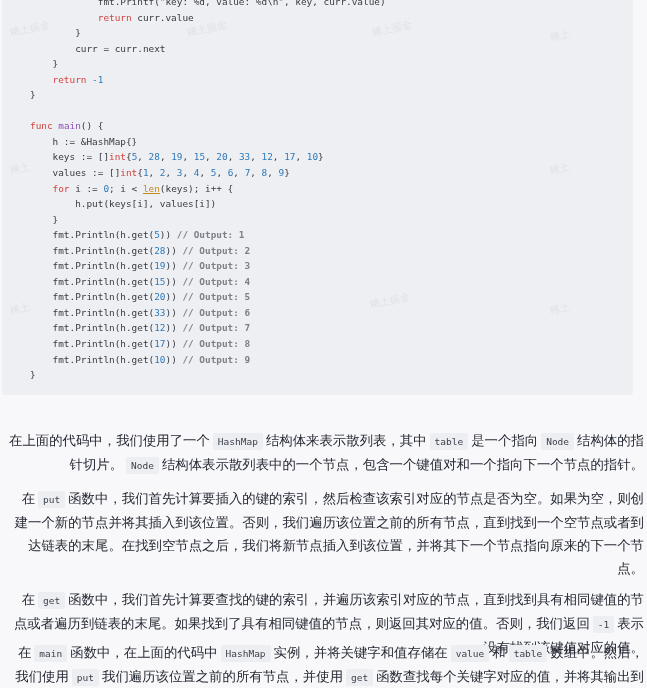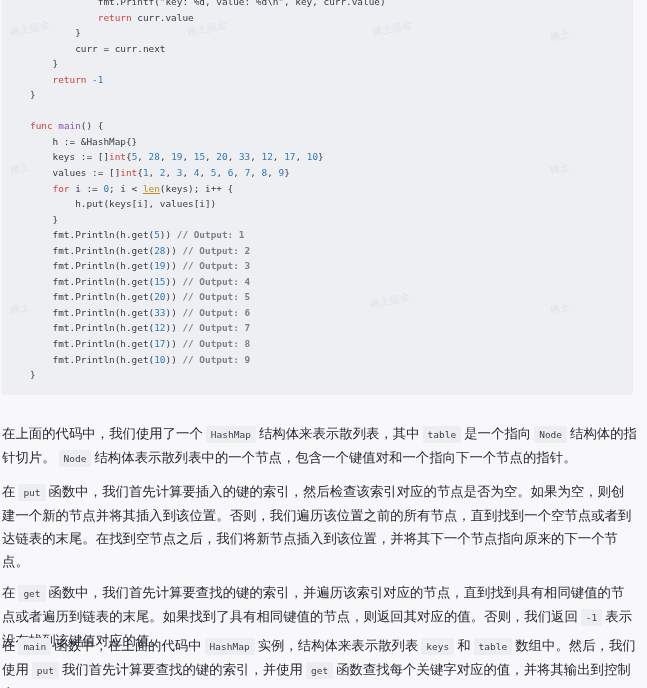--- a/index.html
+++ b/index.html
@@ -39,7 +39,8 @@
     position: absolute; left: 2px; width: 635px;
     font-size: 13.4px; line-height: 23px;
     color: #252933;
-    margin: 0;
+    margin: 7px;
+    text-align: right;
   }
   .ic {
     font-family: "DejaVu Sans Mono", monospace;

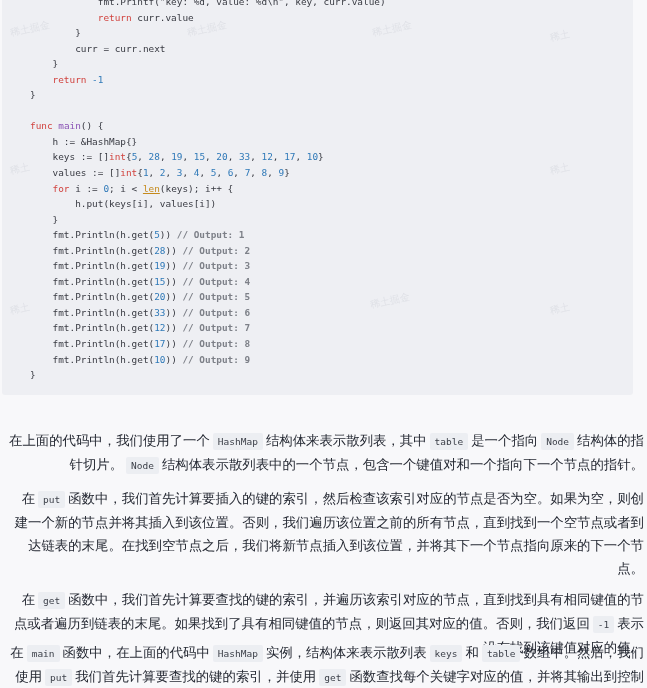--- a/index.html
+++ b/index.html
@@ -78,7 +78,7 @@
     <p class="para" style="top: 422px;"><span>在上面的代码中，我们使用了一个</span><span class="ic">HashMap</span><span>结构体来表示散列表，其中</span><span class="ic">table</span><span>是一个指向</span><span class="ic">Node</span><span>结构体的指针切片。</span><span class="ic">Node</span><span>结构体表示散列表中的一个节点，包含一个键值对和一个指向下一个节点的指针。</span></p>
     <p class="para" style="top: 480px;"><span>在</span><span class="ic">put</span><span>函数中，我们首先计算要插入的键的索引，然后检查该索引对应的节点是否为空。如果为空，则创建一个新的节点并将其插入到该位置。否则，我们遍历该位置之前的所有节点，直到找到一个空节点或者到达链表的末尾。在找到空节点之后，我们将新节点插入到该位置，并将其下一个节点指向原来的下一个节点。</span></p>
     <p class="para" style="top: 581px;"><span>在</span><span class="ic">get</span><span>函数中，我们首先计算要查找的键的索引，并遍历该索引对应的节点，直到找到具有相同键值的节点或者遍历到链表的末尾。如果找到了具有相同键值的节点，则返回其对应的值。否则，我们返回</span><span class="ic">-1</span><span>表示没有找到该键值对应的值。</span></p>
-    <p class="para" style="top: 634px;"><span>在</span><span class="ic">main</span><span>函数中，在上面的代码中</span><span class="ic">HashMap</span><span>实例，结构体来表示散列表</span><span class="ic">keys</span><span>和</span><span class="ic">table</span><span>数组中。然后，我们使用</span><span class="ic">put</span><span>我们首先计算要查找的键的索引，并使用</span><span class="ic">get</span><span>函数查找每个关键字对应的值，并将其输出到控制台。</span></p>
+    <p class="para" style="top: 634px;"><span>在</span><span class="ic">main</span><span>函数中，在上面的代码中</span><span class="ic">HashMap</span><span>实例，并将关键字和值存储在</span><span class="ic">keys</span><span>和</span><span class="ic">table</span><span>数组中。然后，我们使用</span><span class="ic">put</span><span>我们首先计算要查找的键的索引，并使用</span><span class="ic">get</span><span>函数查找每个关键字对应的值，并将其输出到控制台。</span></p>
   </div>
 
 <div class="footer-wm">@稀土掘金技术社区</div>

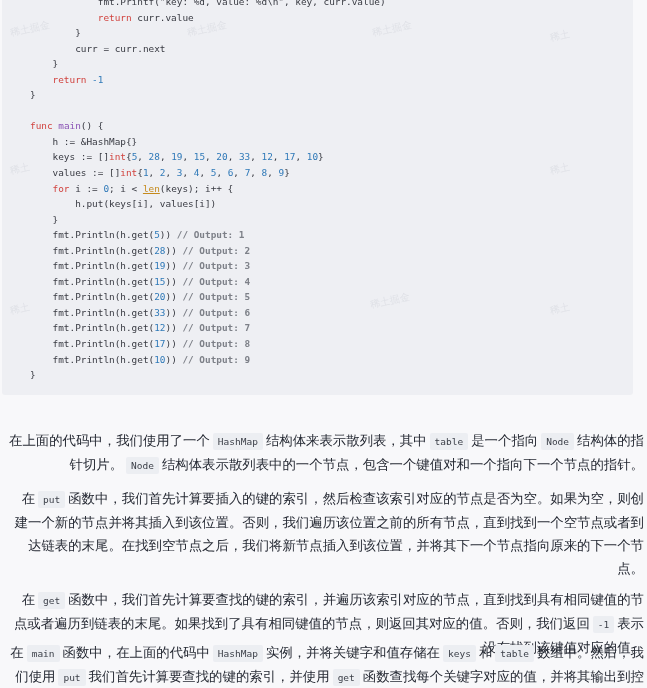--- a/index.html
+++ b/index.html
@@ -78,7 +78,7 @@
     <p class="para" style="top: 422px;"><span>在上面的代码中，我们使用了一个</span><span class="ic">HashMap</span><span>结构体来表示散列表，其中</span><span class="ic">table</span><span>是一个指向</span><span class="ic">Node</span><span>结构体的指针切片。</span><span class="ic">Node</span><span>结构体表示散列表中的一个节点，包含一个键值对和一个指向下一个节点的指针。</span></p>
     <p class="para" style="top: 480px;"><span>在</span><span class="ic">put</span><span>函数中，我们首先计算要插入的键的索引，然后检查该索引对应的节点是否为空。如果为空，则创建一个新的节点并将其插入到该位置。否则，我们遍历该位置之前的所有节点，直到找到一个空节点或者到达链表的末尾。在找到空节点之后，我们将新节点插入到该位置，并将其下一个节点指向原来的下一个节点。</span></p>
     <p class="para" style="top: 581px;"><span>在</span><span class="ic">get</span><span>函数中，我们首先计算要查找的键的索引，并遍历该索引对应的节点，直到找到具有相同键值的节点或者遍历到链表的末尾。如果找到了具有相同键值的节点，则返回其对应的值。否则，我们返回</span><span class="ic">-1</span><span>表示没有找到该键值对应的值。</span></p>
-    <p class="para" style="top: 634px;"><span>在</span><span class="ic">main</span><span>函数中，在上面的代码中</span><span class="ic">HashMap</span><span>实例，并将关键字和值存储在</span><span class="ic">keys</span><span>和</span><span class="ic">table</span><span>数组中。然后，我们使用</span><span class="ic">put</span><span>我们首先计算要查找的键的索引，并使用</span><span class="ic">get</span><span>函数查找每个关键字对应的值，并将其输出到控制台。</span></p>
+    <p class="para" style="top: 634px;"><span>在</span><span class="ic">main</span><span>函数中，在上面的代码中</span><span class="ic">HashMap</span><span>实例，并将关键字和值存储在</span><span class="ic">value</span><span>和</span><span class="ic">table</span><span>数组中。然后，我们使用</span><span class="ic">put</span><span>我们首先计算要查找的键的索引，并使用</span><span class="ic">get</span><span>函数查找每个关键字对应的值，并将其输出到控制台。</span></p>
   </div>
 
 <div class="footer-wm">@稀土掘金技术社区</div>

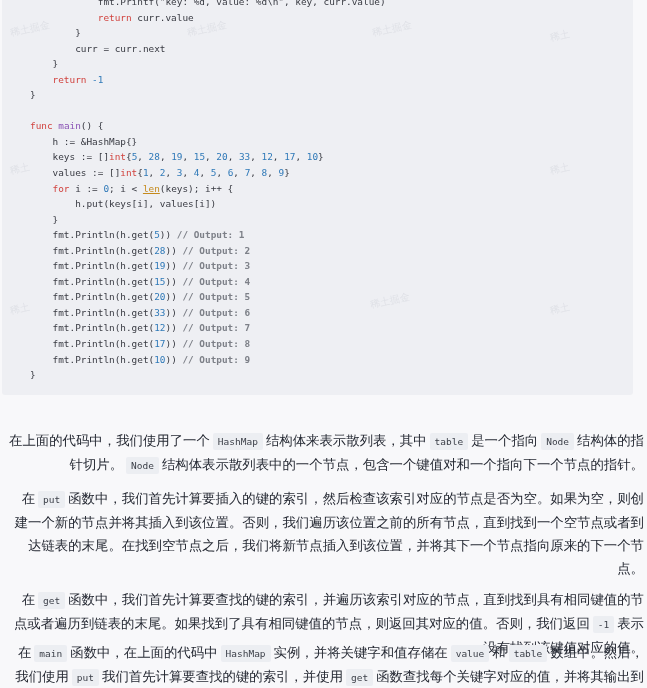--- a/index.html
+++ b/index.html
@@ -78,7 +78,7 @@
     <p class="para" style="top: 422px;"><span>在上面的代码中，我们使用了一个</span><span class="ic">HashMap</span><span>结构体来表示散列表，其中</span><span class="ic">table</span><span>是一个指向</span><span class="ic">Node</span><span>结构体的指针切片。</span><span class="ic">Node</span><span>结构体表示散列表中的一个节点，包含一个键值对和一个指向下一个节点的指针。</span></p>
     <p class="para" style="top: 480px;"><span>在</span><span class="ic">put</span><span>函数中，我们首先计算要插入的键的索引，然后检查该索引对应的节点是否为空。如果为空，则创建一个新的节点并将其插入到该位置。否则，我们遍历该位置之前的所有节点，直到找到一个空节点或者到达链表的末尾。在找到空节点之后，我们将新节点插入到该位置，并将其下一个节点指向原来的下一个节点。</span></p>
     <p class="para" style="top: 581px;"><span>在</span><span class="ic">get</span><span>函数中，我们首先计算要查找的键的索引，并遍历该索引对应的节点，直到找到具有相同键值的节点或者遍历到链表的末尾。如果找到了具有相同键值的节点，则返回其对应的值。否则，我们返回</span><span class="ic">-1</span><span>表示没有找到该键值对应的值。</span></p>
-    <p class="para" style="top: 634px;"><span>在</span><span class="ic">main</span><span>函数中，在上面的代码中</span><span class="ic">HashMap</span><span>实例，并将关键字和值存储在</span><span class="ic">value</span><span>和</span><span class="ic">table</span><span>数组中。然后，我们使用</span><span class="ic">put</span><span>我们首先计算要查找的键的索引，并使用</span><span class="ic">get</span><span>函数查找每个关键字对应的值，并将其输出到控制台。</span></p>
+    <p class="para" style="top: 634px;"><span>在</span><span class="ic">main</span><span>函数中，在上面的代码中</span><span class="ic">HashMap</span><span>实例，并将关键字和值存储在</span><span class="ic">value</span><span>和</span><span class="ic">table</span><span>数组中。然后，我们使用</span><span class="ic">put</span><span>我们遍历该位置之前的所有节点，并使用</span><span class="ic">get</span><span>函数查找每个关键字对应的值，并将其输出到控制台。</span></p>
   </div>
 
 <div class="footer-wm">@稀土掘金技术社区</div>

